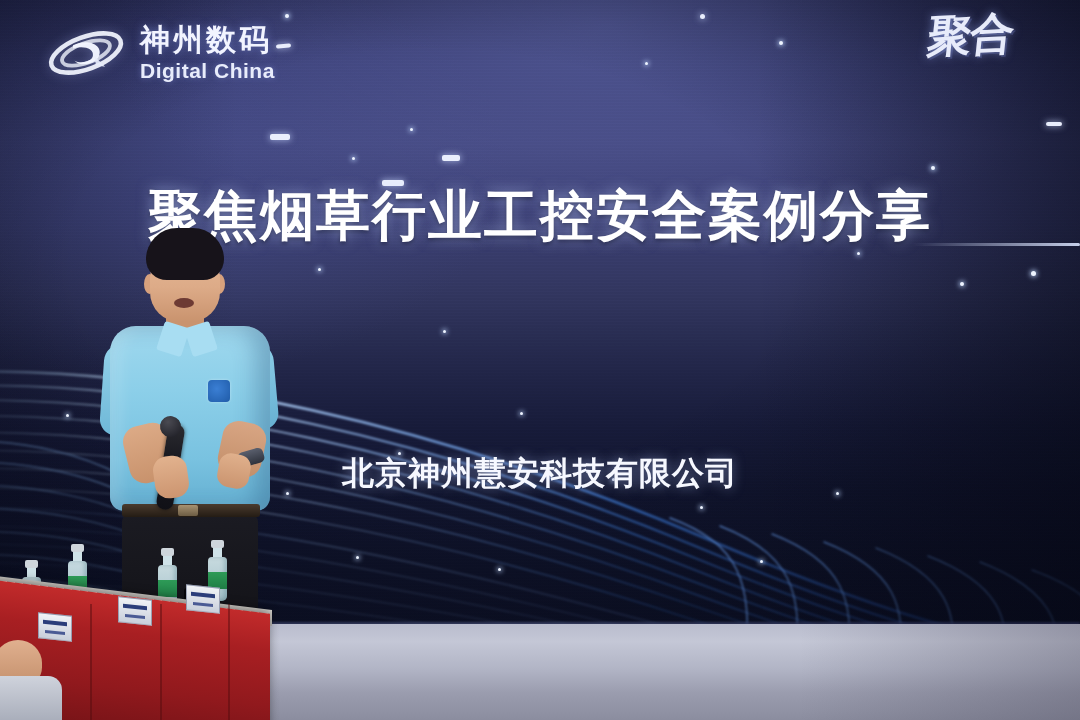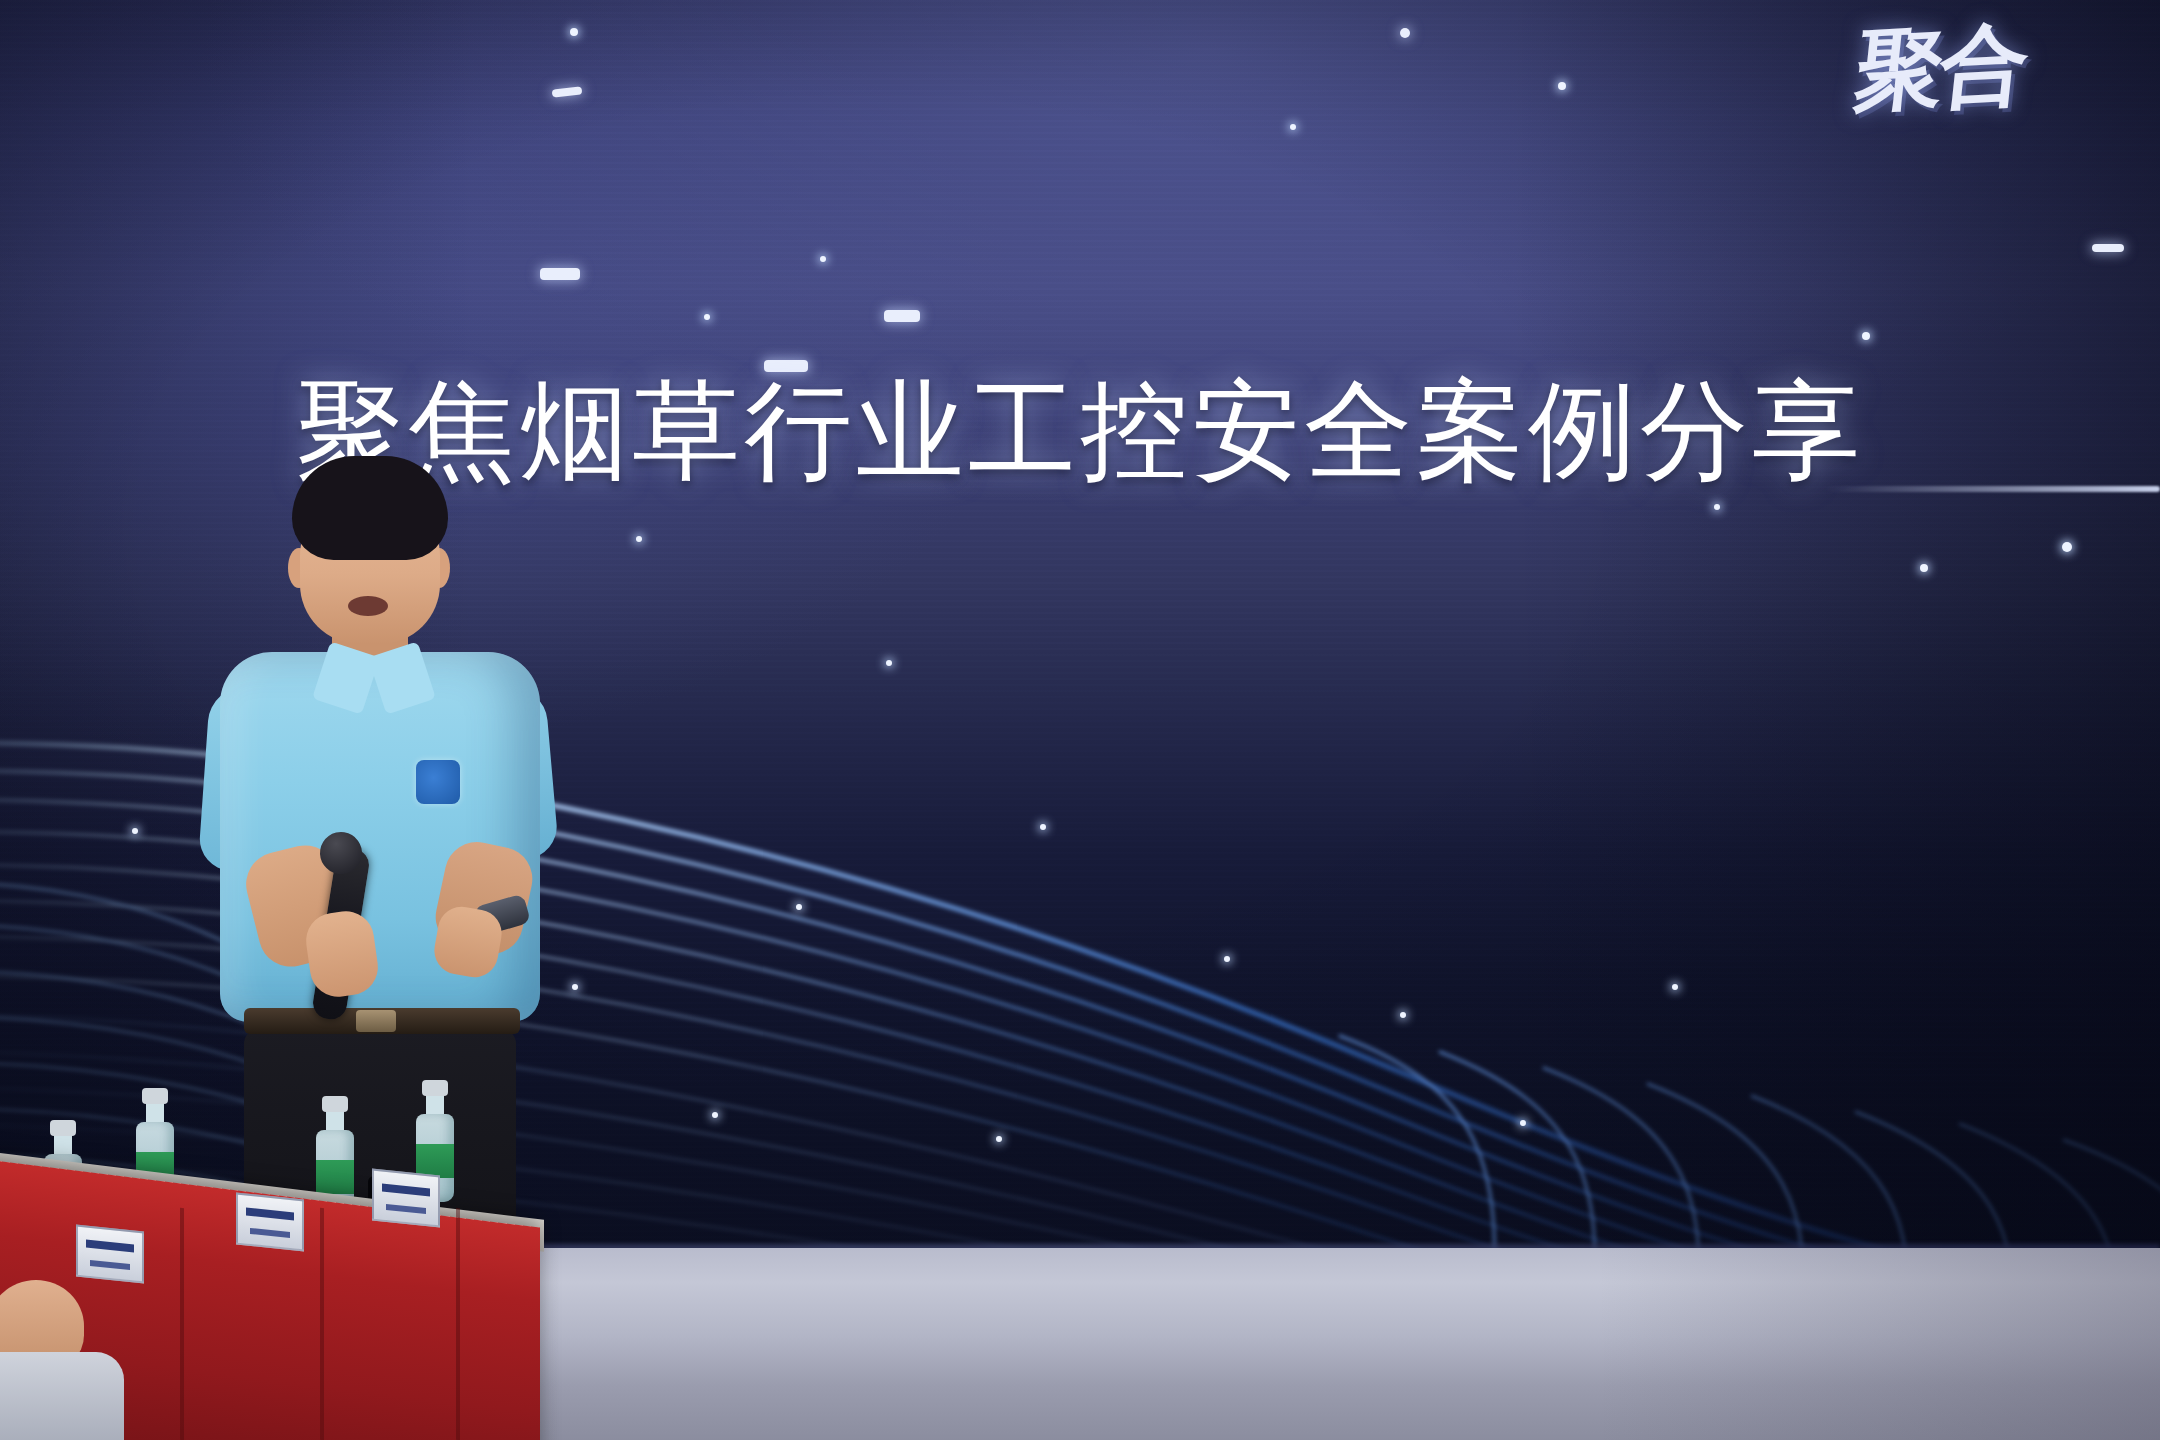--- a/index.html
+++ b/index.html
@@ -392,6 +392,20 @@
 
   <div class="beam"></div>
 
+  <div class="logo-block">
+    <svg class="logo-mark" viewBox="0 0 110 80">
+      <g fill="none" stroke="#eef1fb" stroke-linecap="round">
+        <ellipse cx="55" cy="40" rx="48" ry="21" transform="rotate(-20 55 40)" stroke-width="6" opacity=".95"></ellipse>
+        <ellipse cx="55" cy="40" rx="33" ry="13" transform="rotate(-20 55 40)" stroke-width="5" opacity=".8"></ellipse>
+      </g>
+      <path d="M38 30 C 58 20, 78 30, 72 44 C 67 56, 46 58, 40 50 C 48 54, 62 52, 64 44 C 66 34, 52 30, 38 34 Z" fill="#f2f5ff" opacity=".98"></path>
+      <path d="M66 44 L 80 58 L 68 56 Z" fill="#e8ecfb" opacity=".9"></path>
+    </svg>
+    <div class="logo-words">
+      <span class="logo-cn">神州数码</span>
+      <span class="logo-en">Digital China</span>
+    </div>
+  </div>
 
   <div class="event-mark">
     <div class="event-calli">聚合</div>

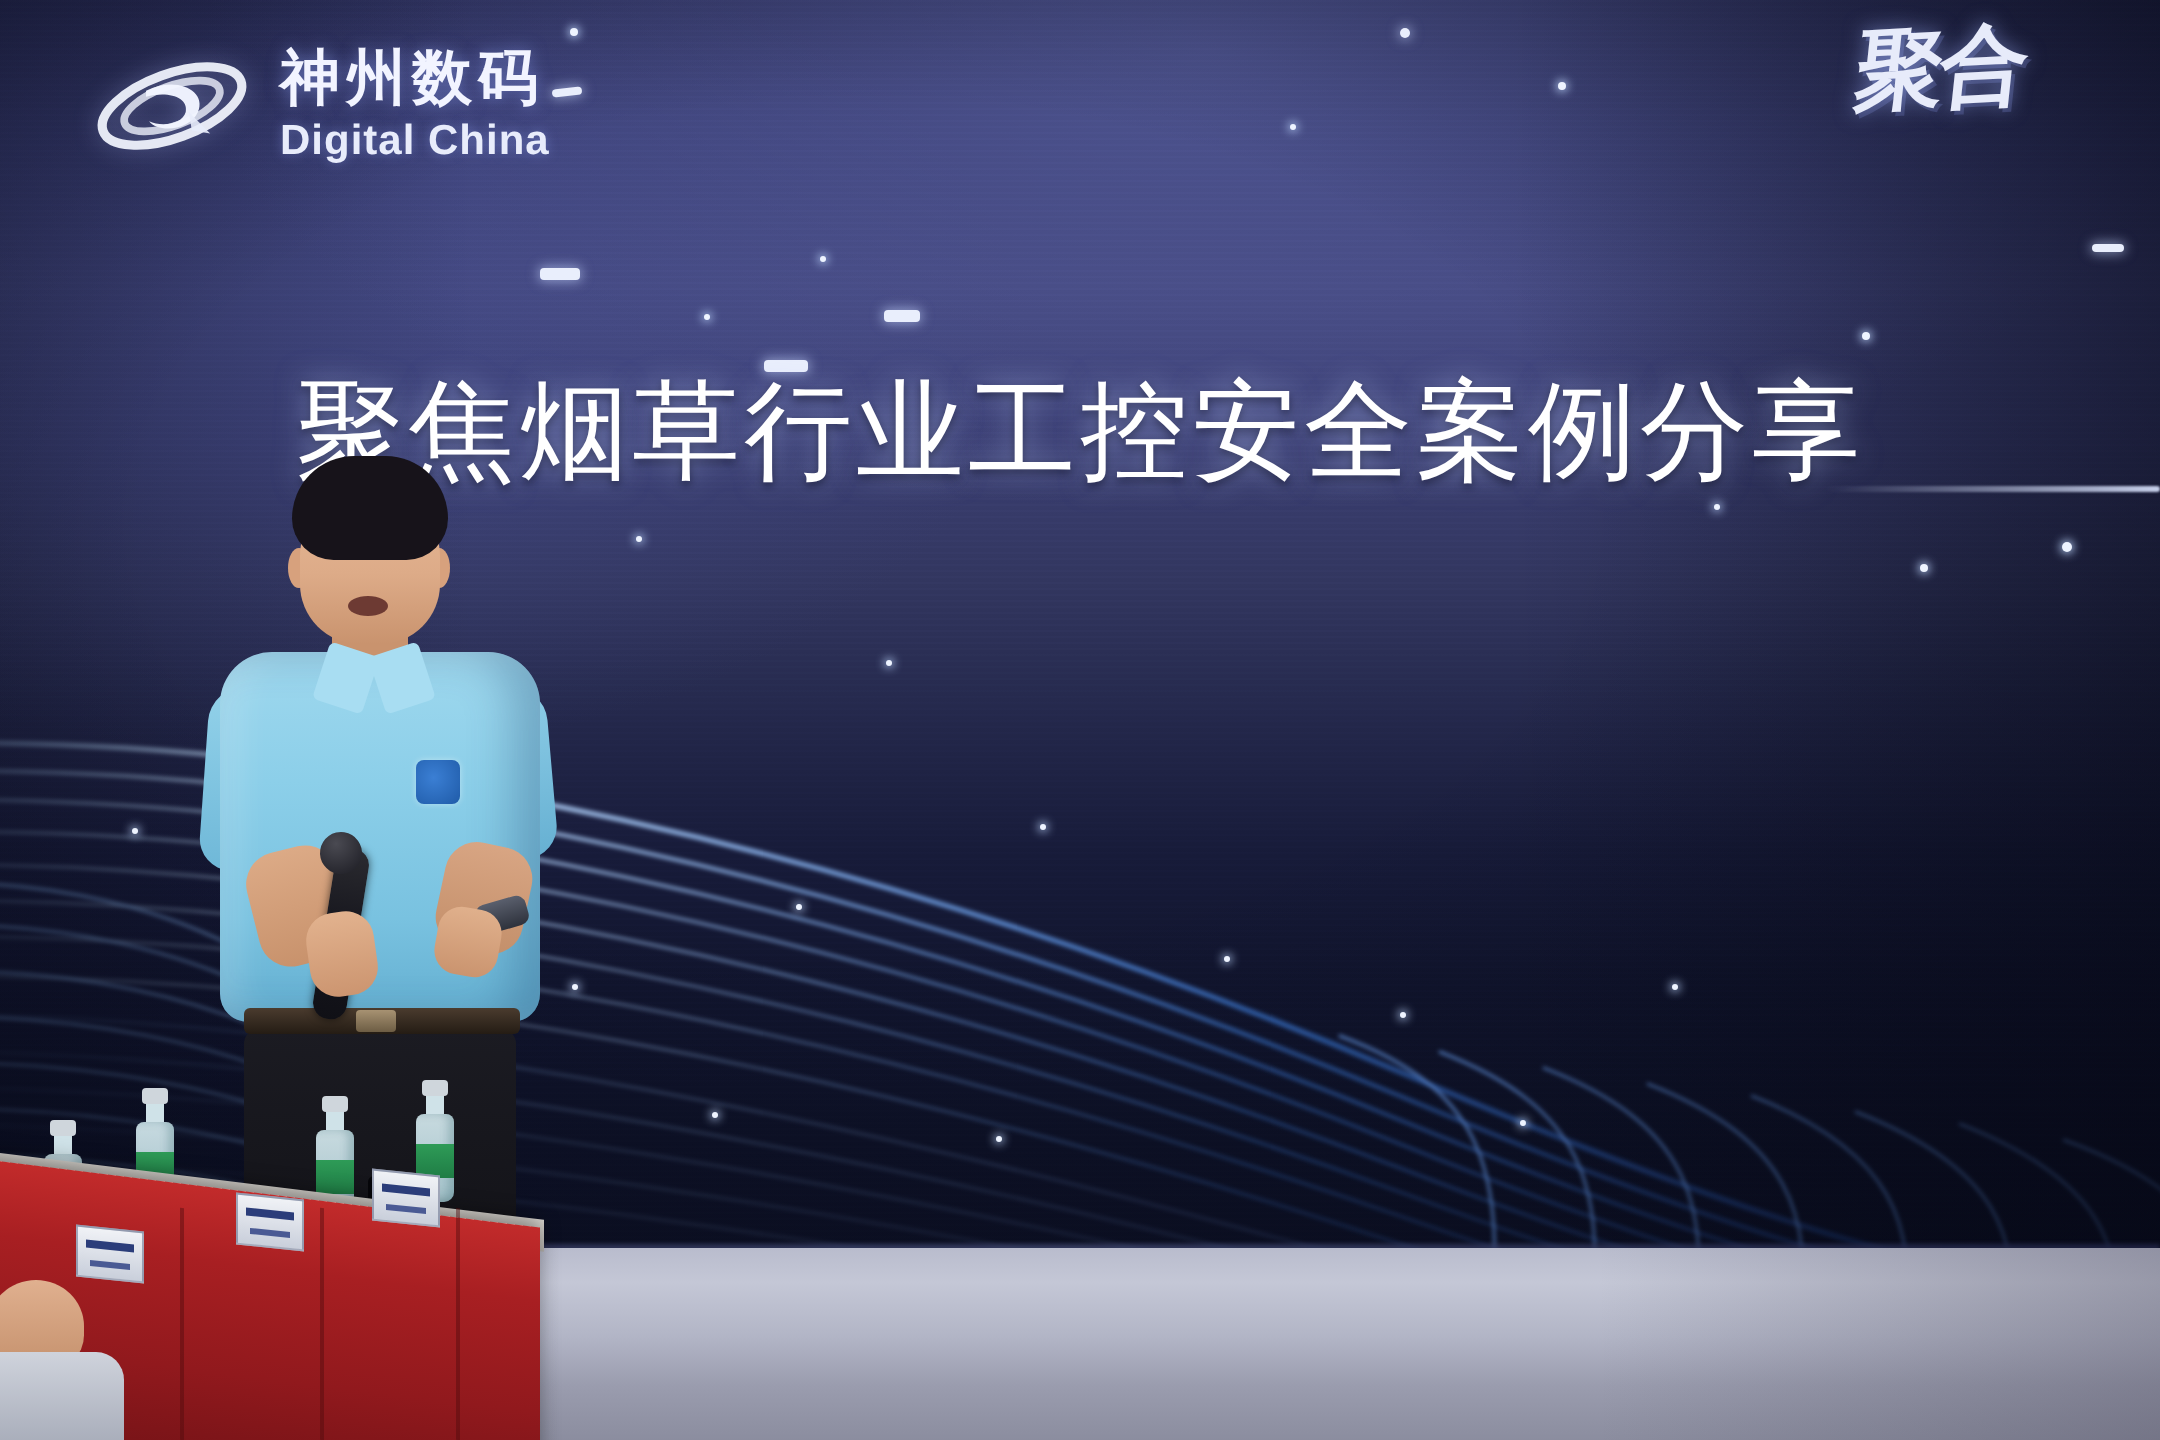--- a/index.html
+++ b/index.html
@@ -105,7 +105,7 @@
   
   .slide-title{
     position:absolute; left:0; right:0; top:180px; text-align:center;
-    font-size:54px; font-weight:normal; color:#ffffff; letter-spacing:2px;
+    font-size:54px; font-weight:bold; color:#ffffff; letter-spacing:2px;
     text-shadow:0 0 14px rgba(190,205,255,.55), 0 2px 4px rgba(10,12,35,.7);
     white-space:nowrap;
   }

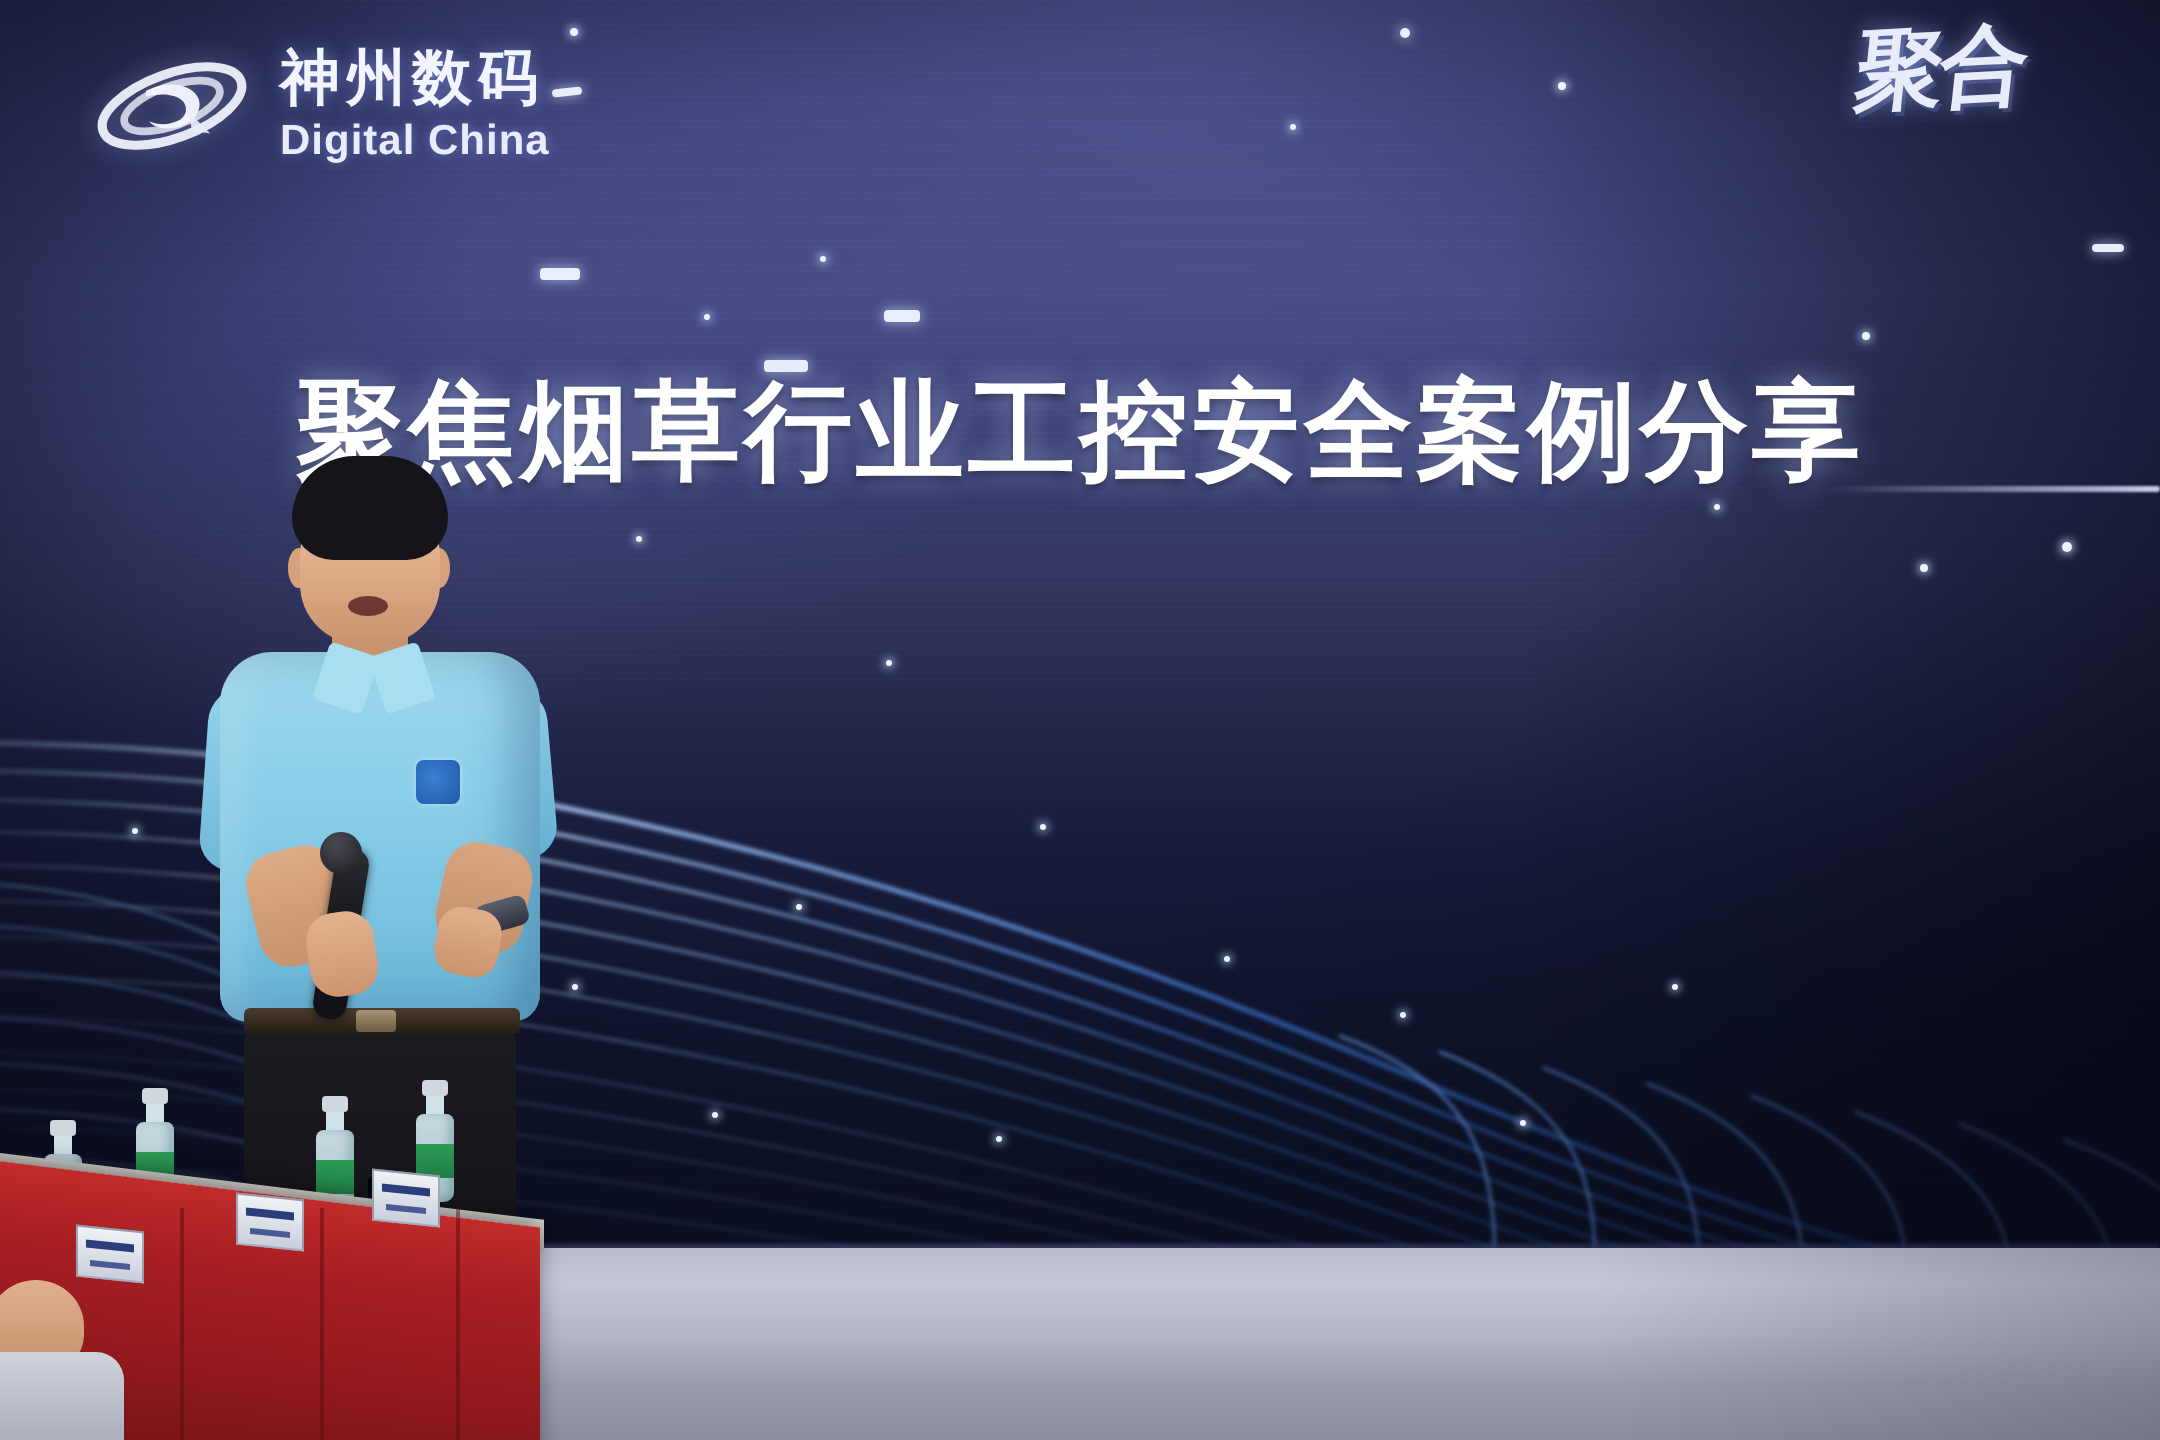--- a/index.html
+++ b/index.html
@@ -412,6 +412,7 @@
   </div>
 
   <div class="slide-title">聚焦烟草行业工控安全案例分享</div>
+  <div class="slide-company">北京神州慧安科技有限公司</div>
 
   <div class="floor-edge"></div>
   <div class="stage-floor"></div>

